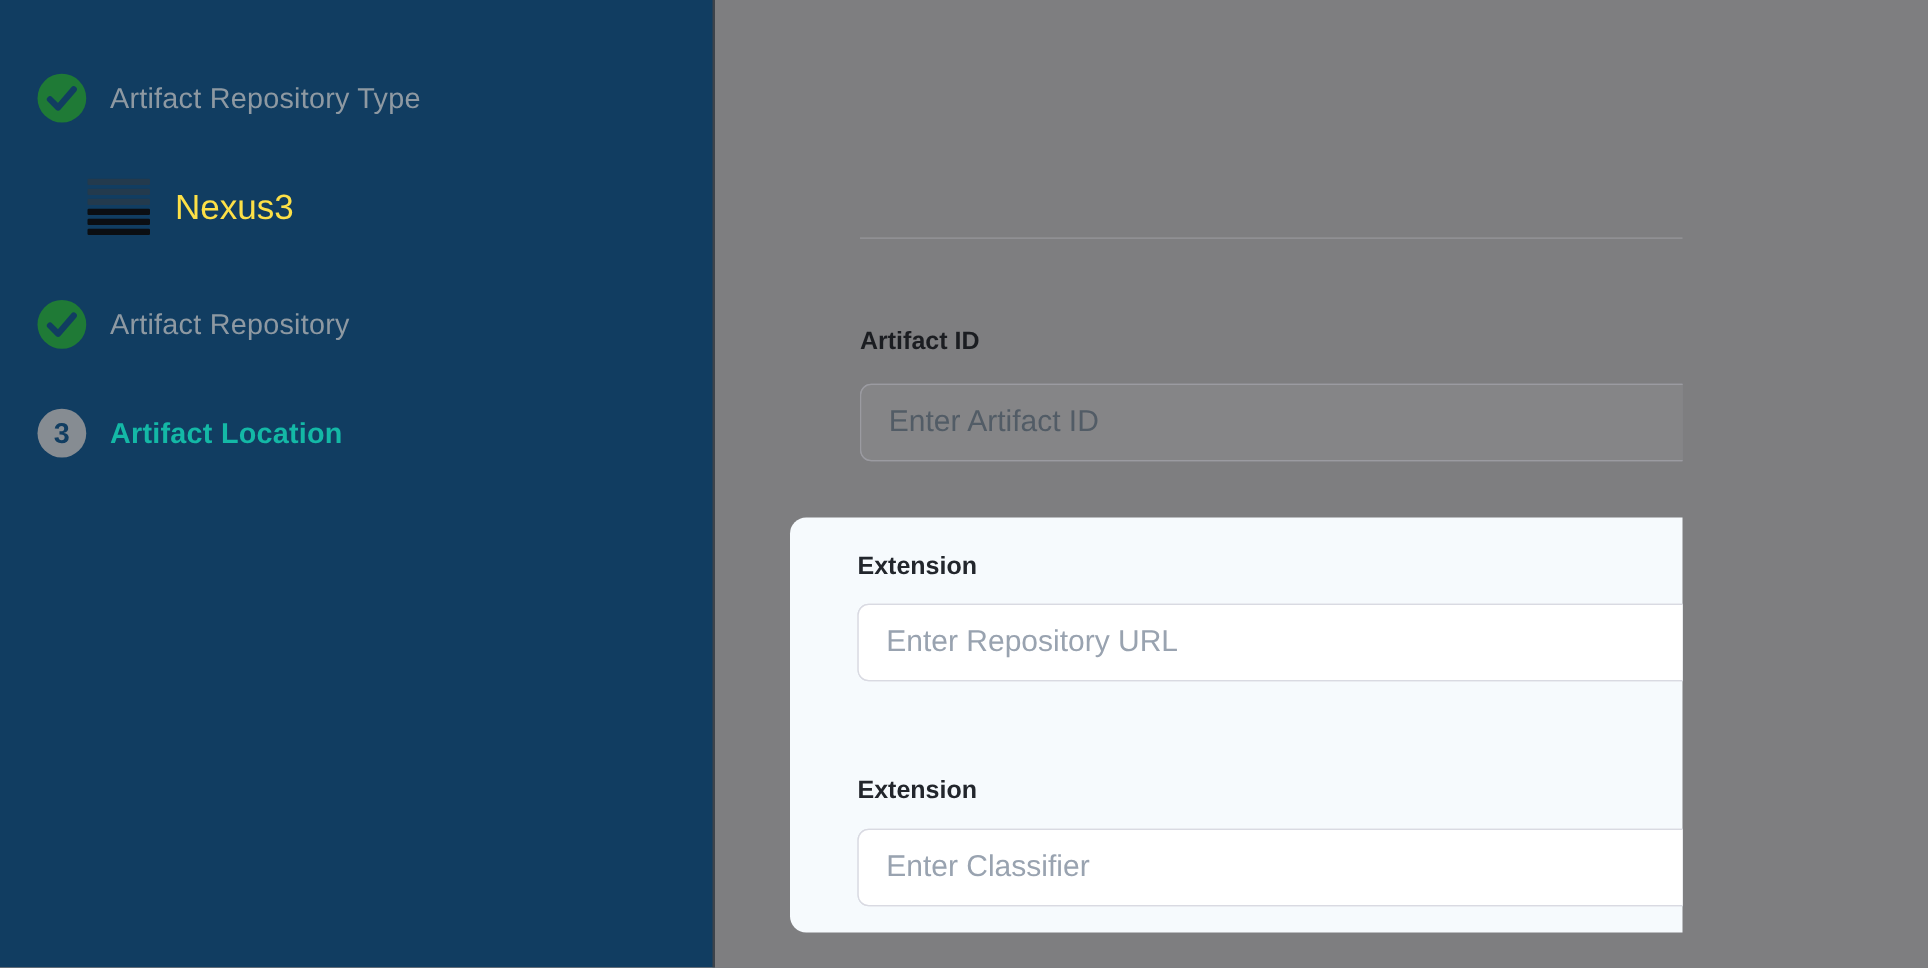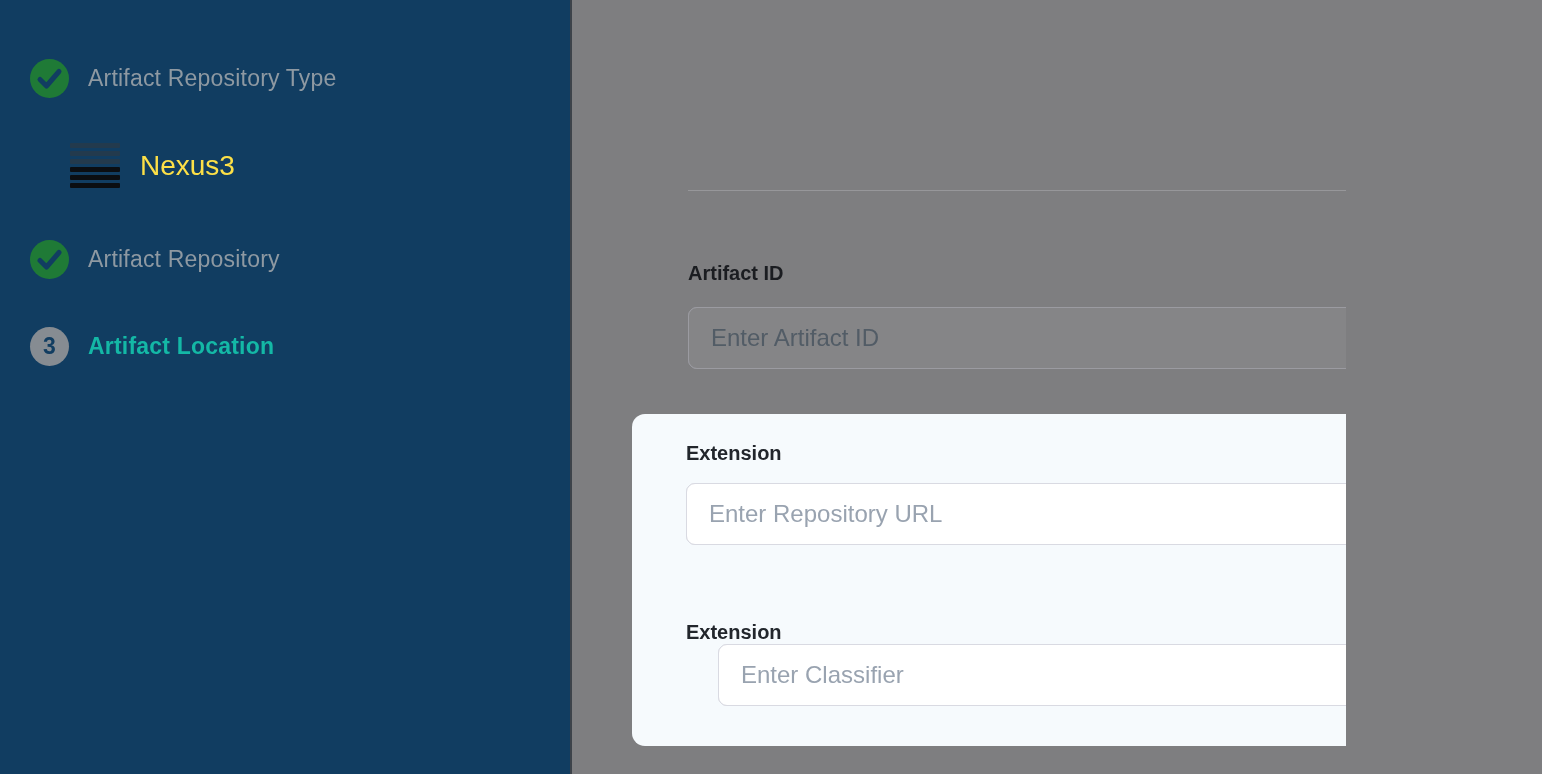--- a/index.html
+++ b/index.html
@@ -164,7 +164,7 @@
     </div>
 
     <label class="field-label lit" style="top:207px;">Extension</label>
-    <div class="input-row lit" style="top:230px;margin-left:32px;">
+    <div class="input-row lit" style="top:249px;">
       <input class="text-field" type="text" placeholder="Enter Classifier" style="">
       <button class="pin-btn">
         <span class="pin-rot">

